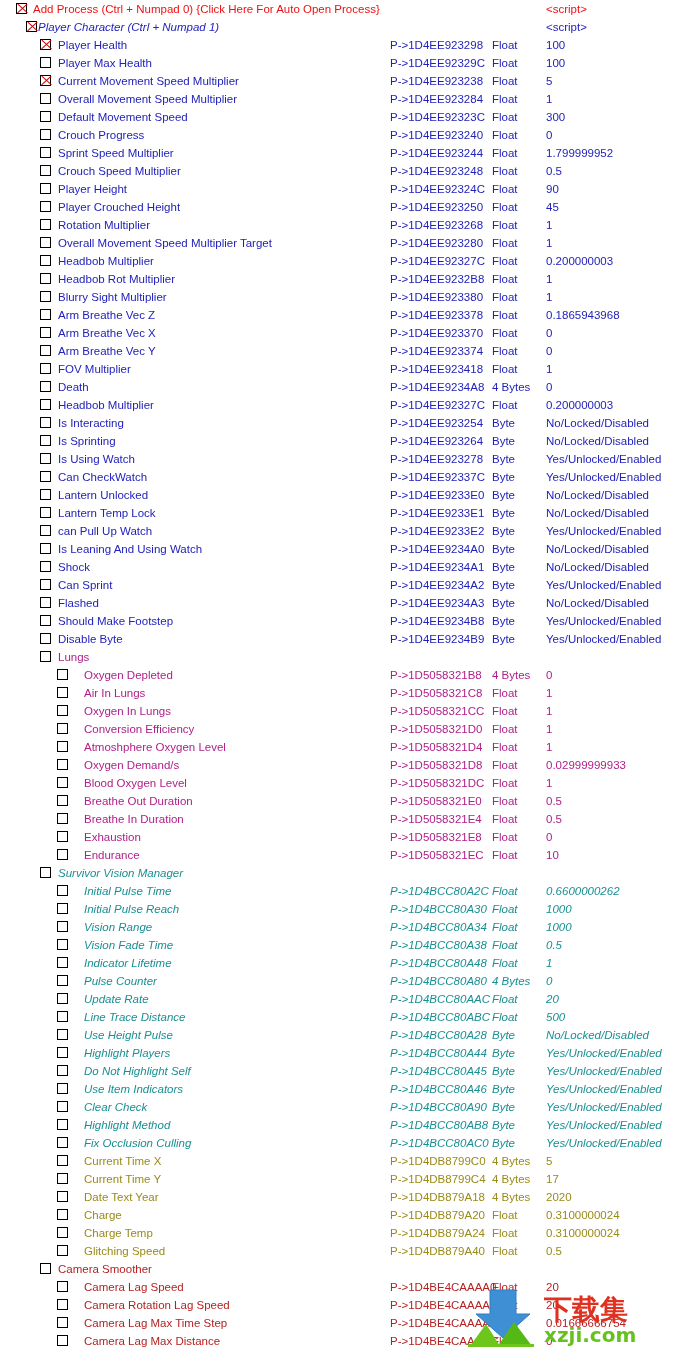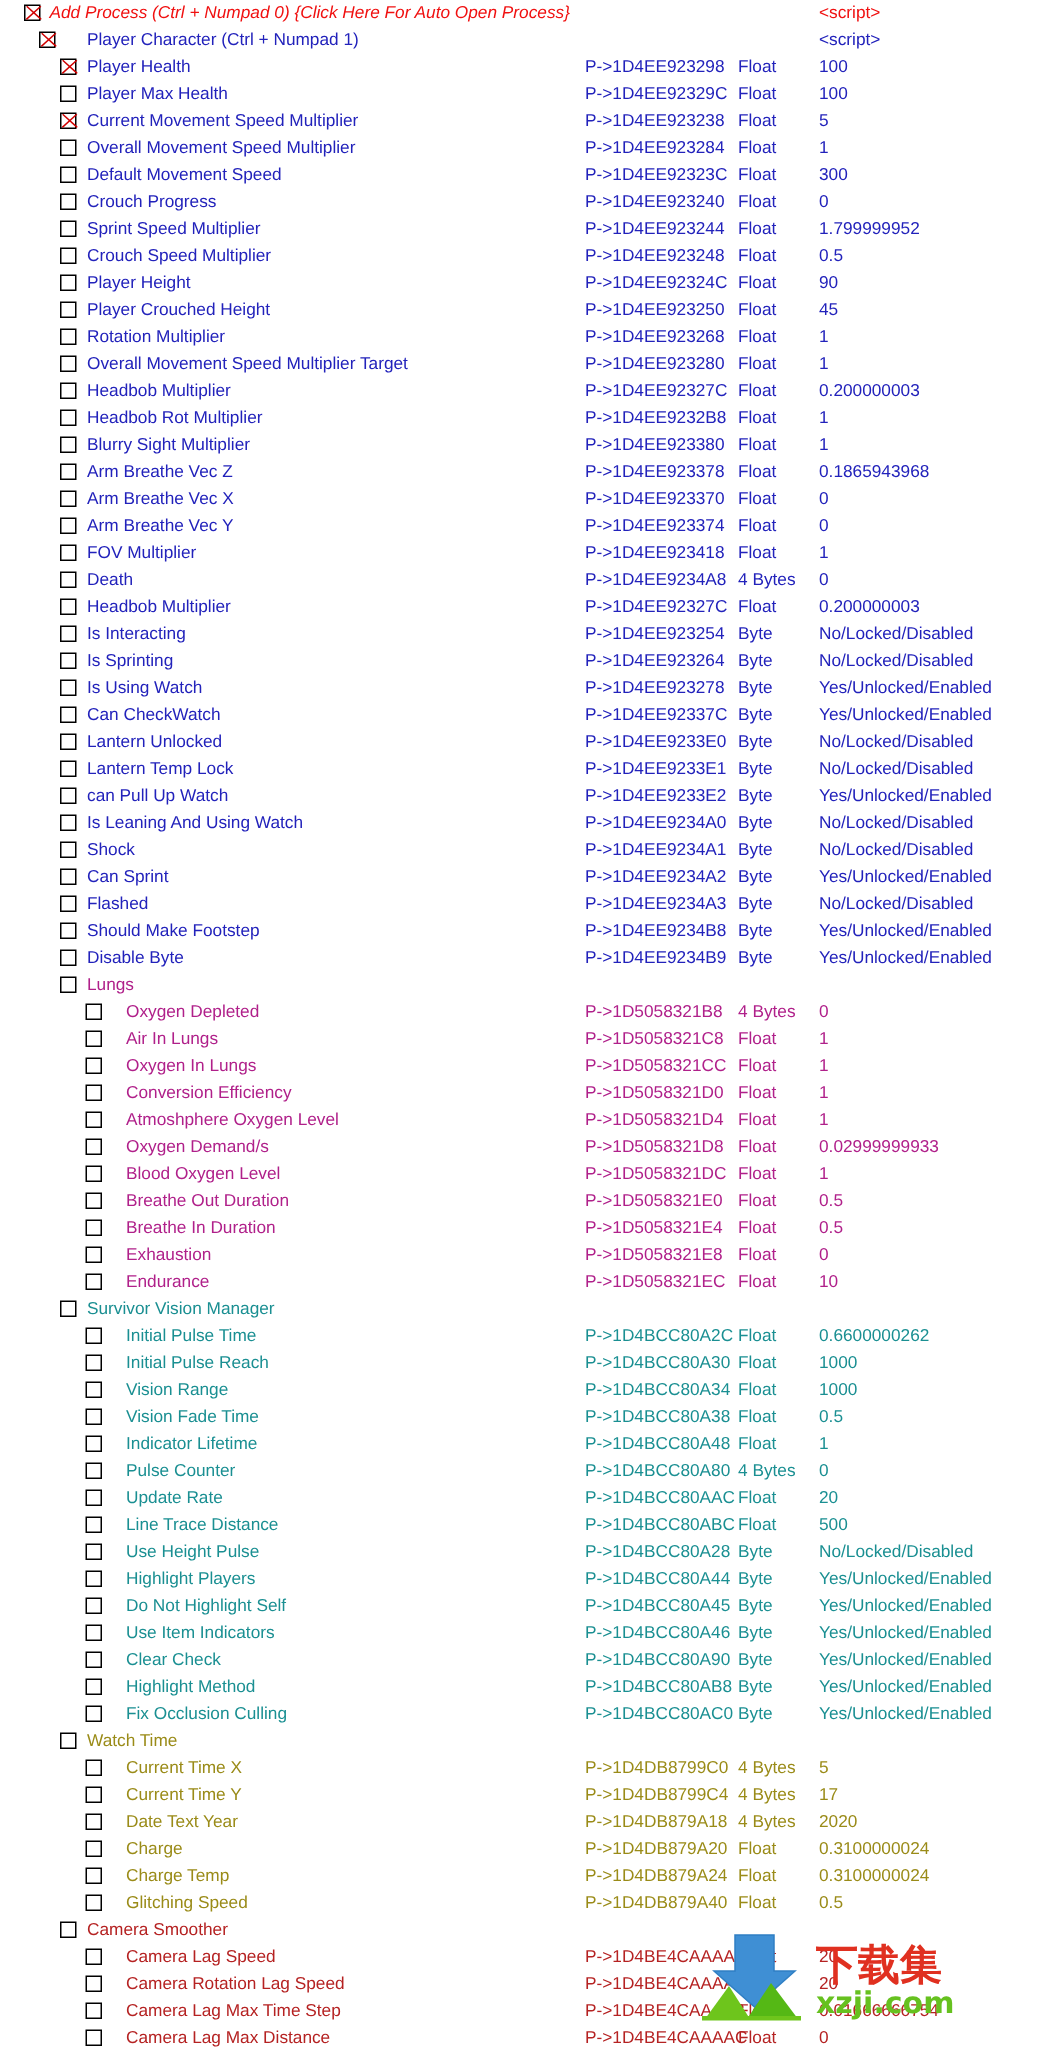--- a/index.html
+++ b/index.html
@@ -72,7 +72,7 @@
 
   
   .lvl0 > .cb   { left: 16px; }
-  .lvl0 > .desc { left: 33px; font-style: italic; }
+  .lvl0 > .desc { left: 33px; }
   .lvl1 > .cb   { left: 26px; }
   .lvl1 > .desc { left: 58px; }
   .lvl2 > .cb   { left: 40px; }

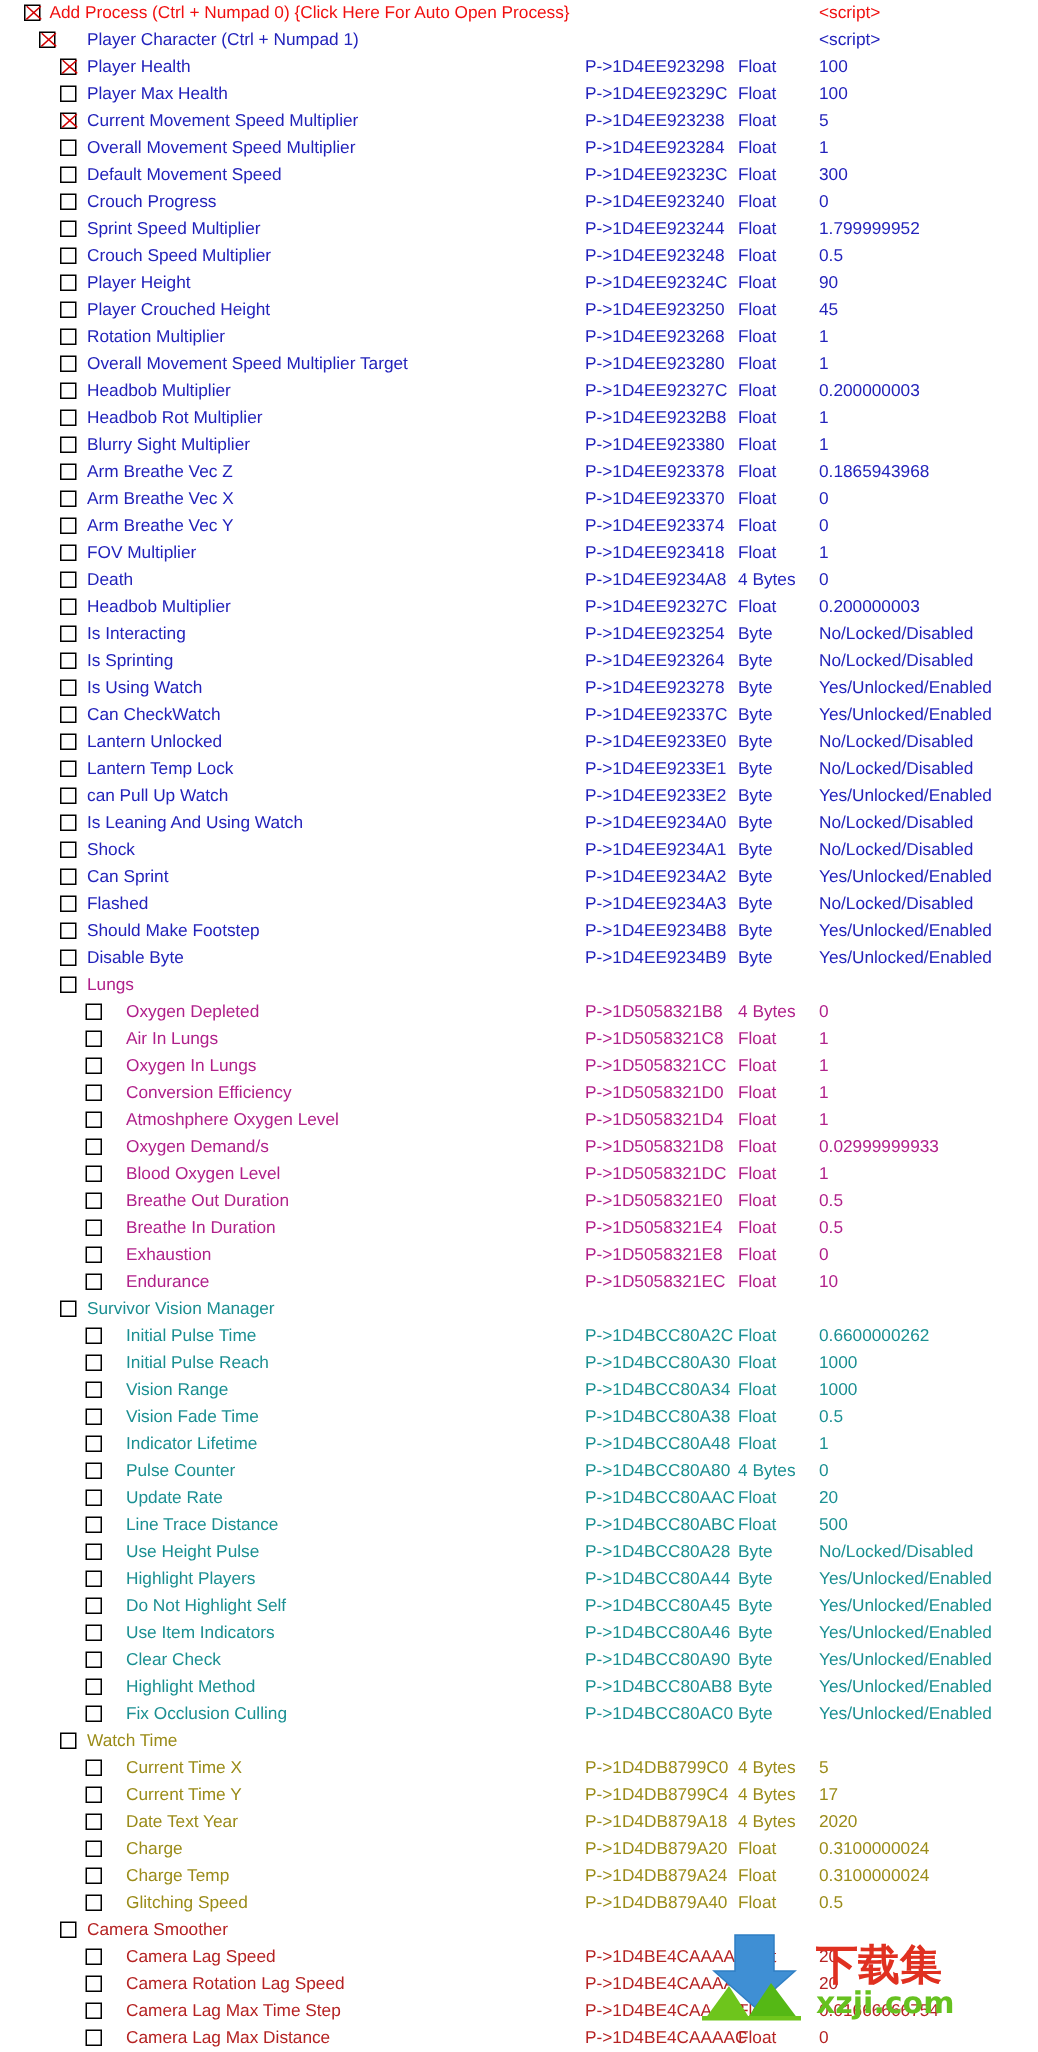--- a/index.html
+++ b/index.html
@@ -74,7 +74,7 @@
   .lvl0 > .cb   { left: 16px; }
   .lvl0 > .desc { left: 33px; }
   .lvl1 > .cb   { left: 26px; }
-  .lvl1 > .desc { left: 58px; }
+  .lvl1 > .desc { left: 38px; font-style: italic; }
   .lvl2 > .cb   { left: 40px; }
   .lvl2 > .desc { left: 58px; }
   .lvl3 > .cb   { left: 57px; }

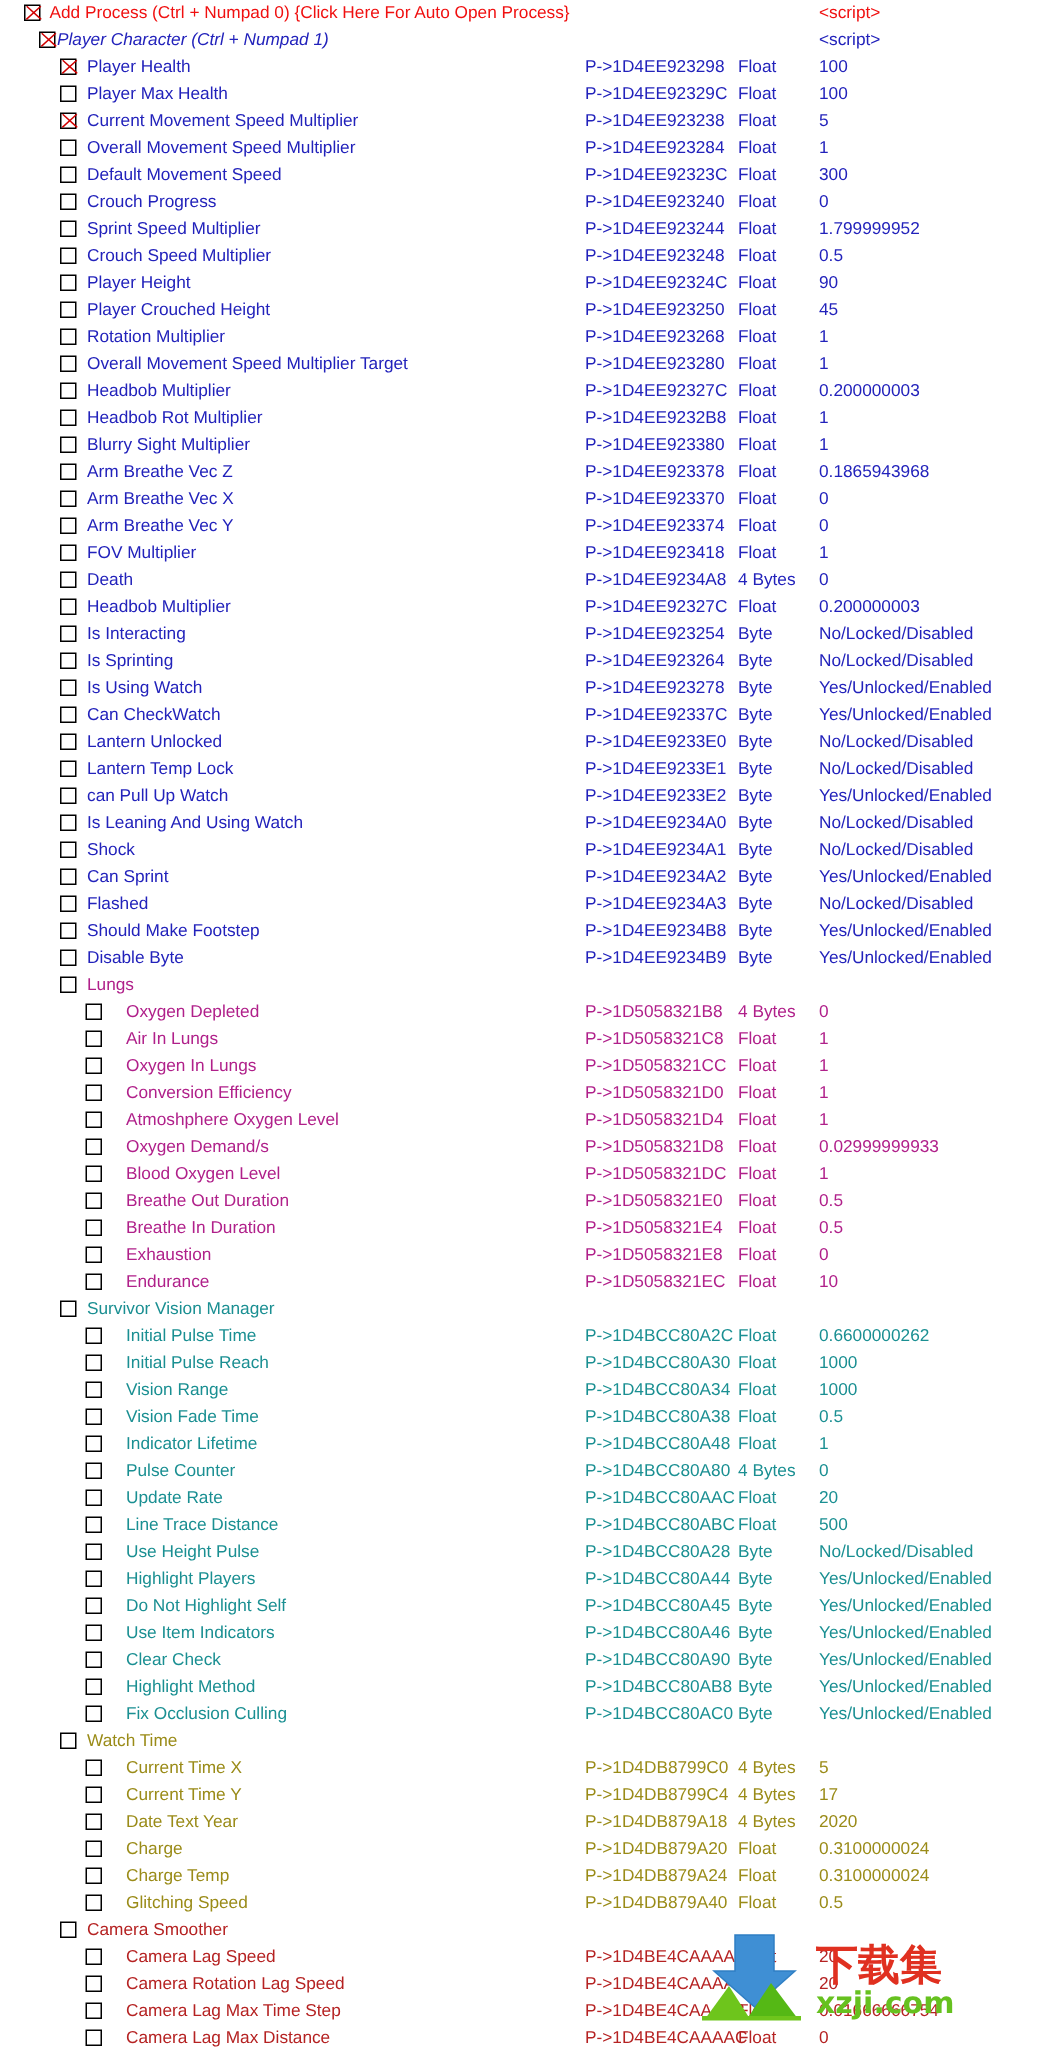--- a/index.html
+++ b/index.html
@@ -84,7 +84,7 @@
   .c-red   { color: #f01010; }
   .c-blue  { color: #2222bb; }
   .c-magenta { color: #b0208a; }
-  .c-teal  { color: #1a8f92; }
+  .c-teal  { color: #1a8f92; font-style: italic; }
   .c-olive { color: #9a8b18; }
   .c-brick { color: #b52222; padding-left: 36px; }
 

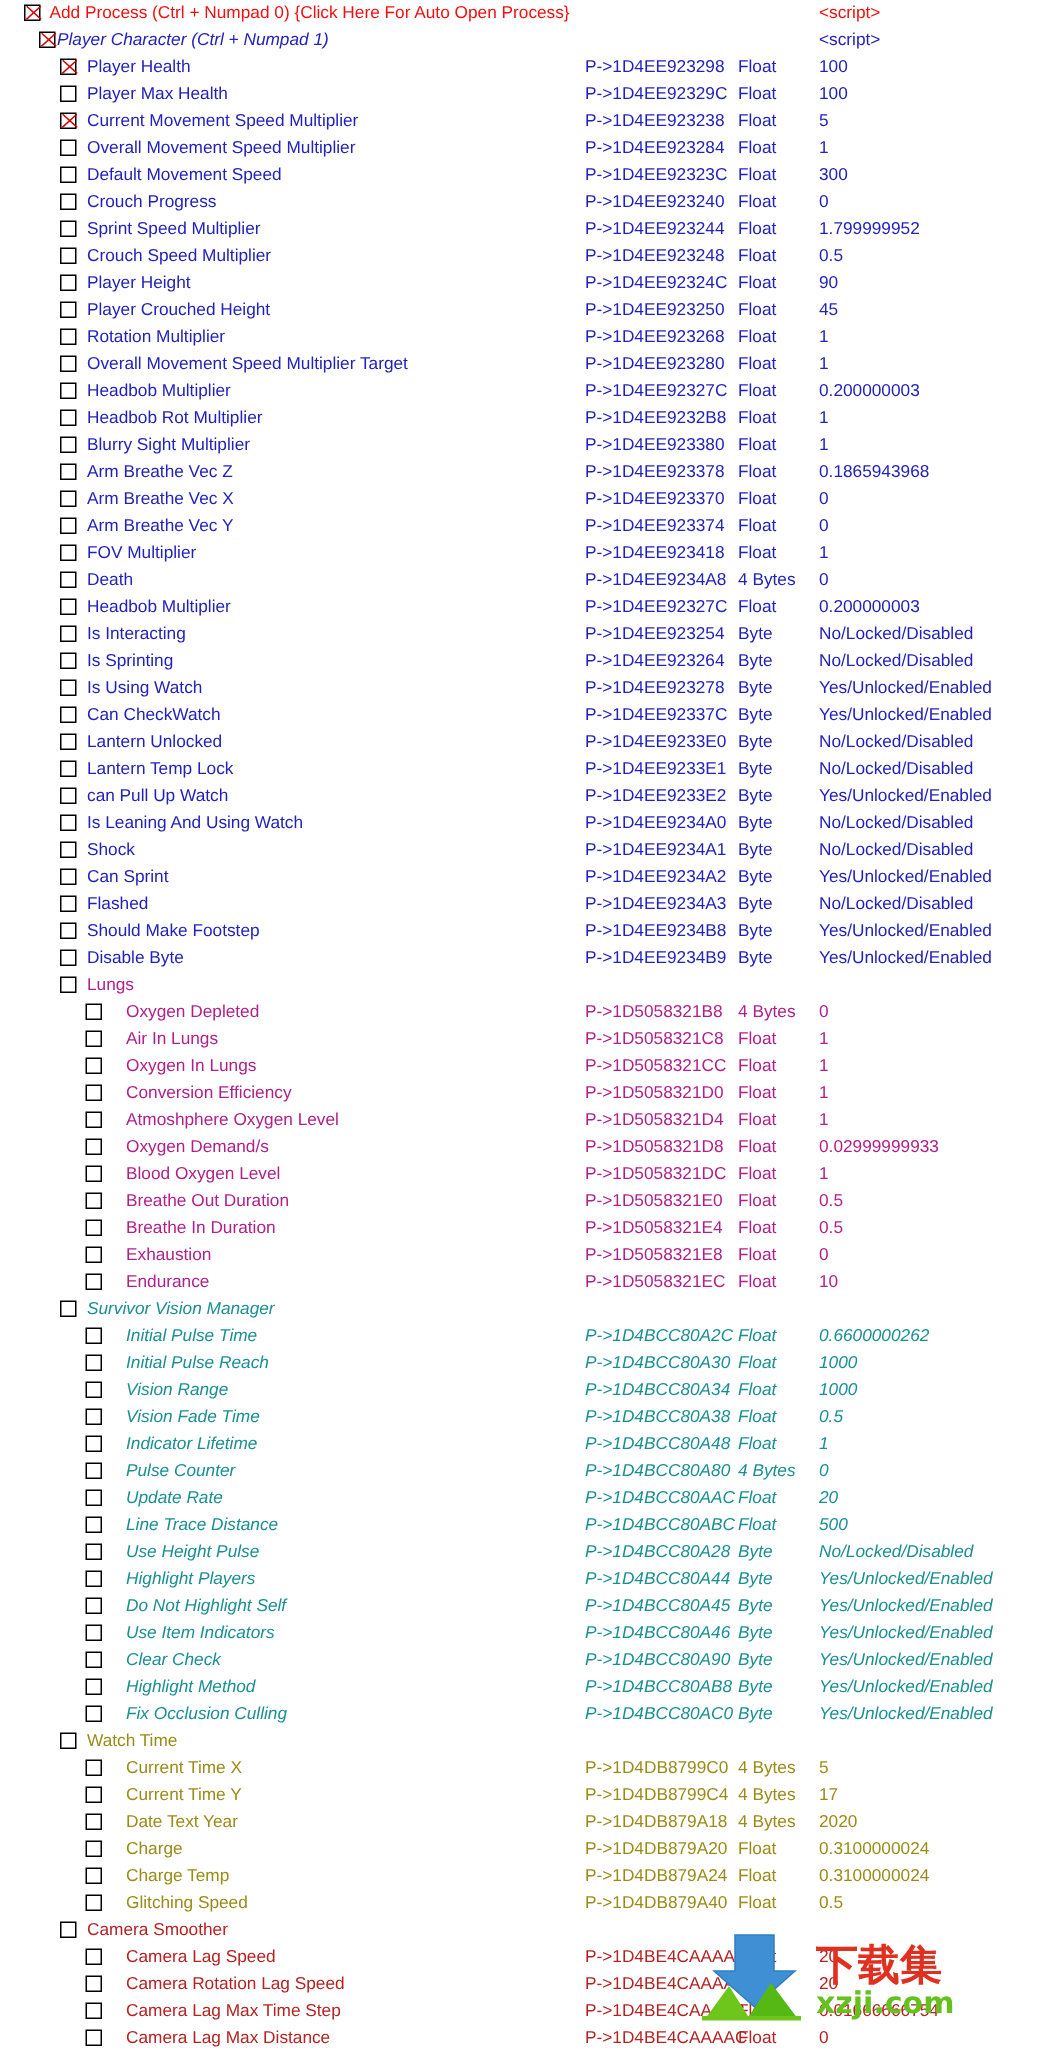--- a/index.html
+++ b/index.html
@@ -550,13 +550,6 @@
       <span class="type">Byte</span>
       <span class="val">Yes/Unlocked/Enabled</span>
     </div>
-    <div class="row lvl2 c-olive">
-      <span class="cb"></span>
-      <span class="desc">Watch Time</span>
-      <span class="addr"></span>
-      <span class="type"></span>
-      <span class="val"></span>
-    </div>
     <div class="row lvl3 c-olive">
       <span class="cb"></span>
       <span class="desc">Current Time X</span>

